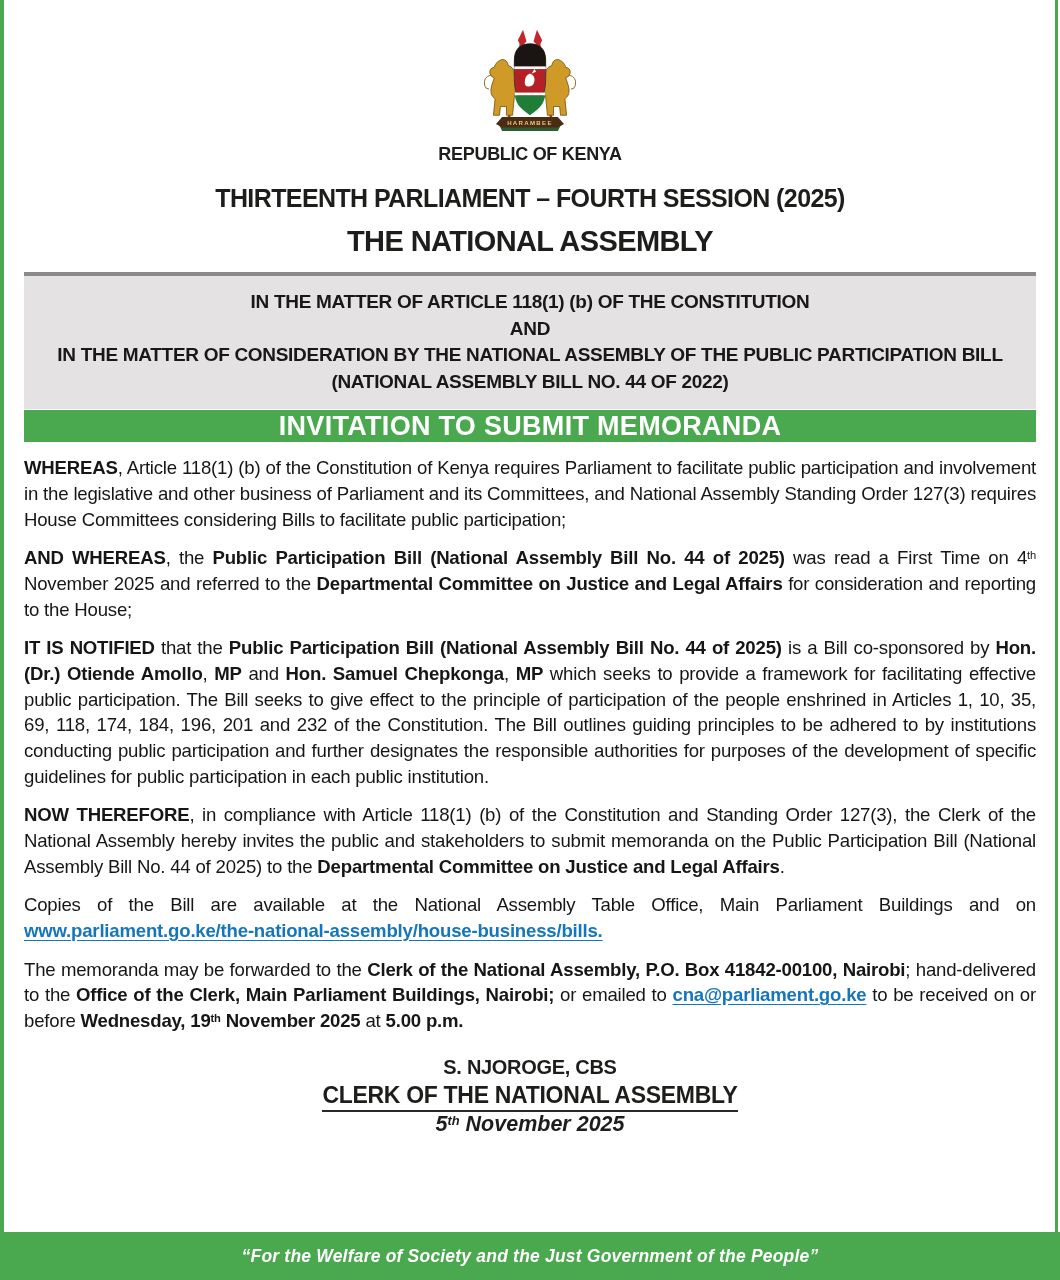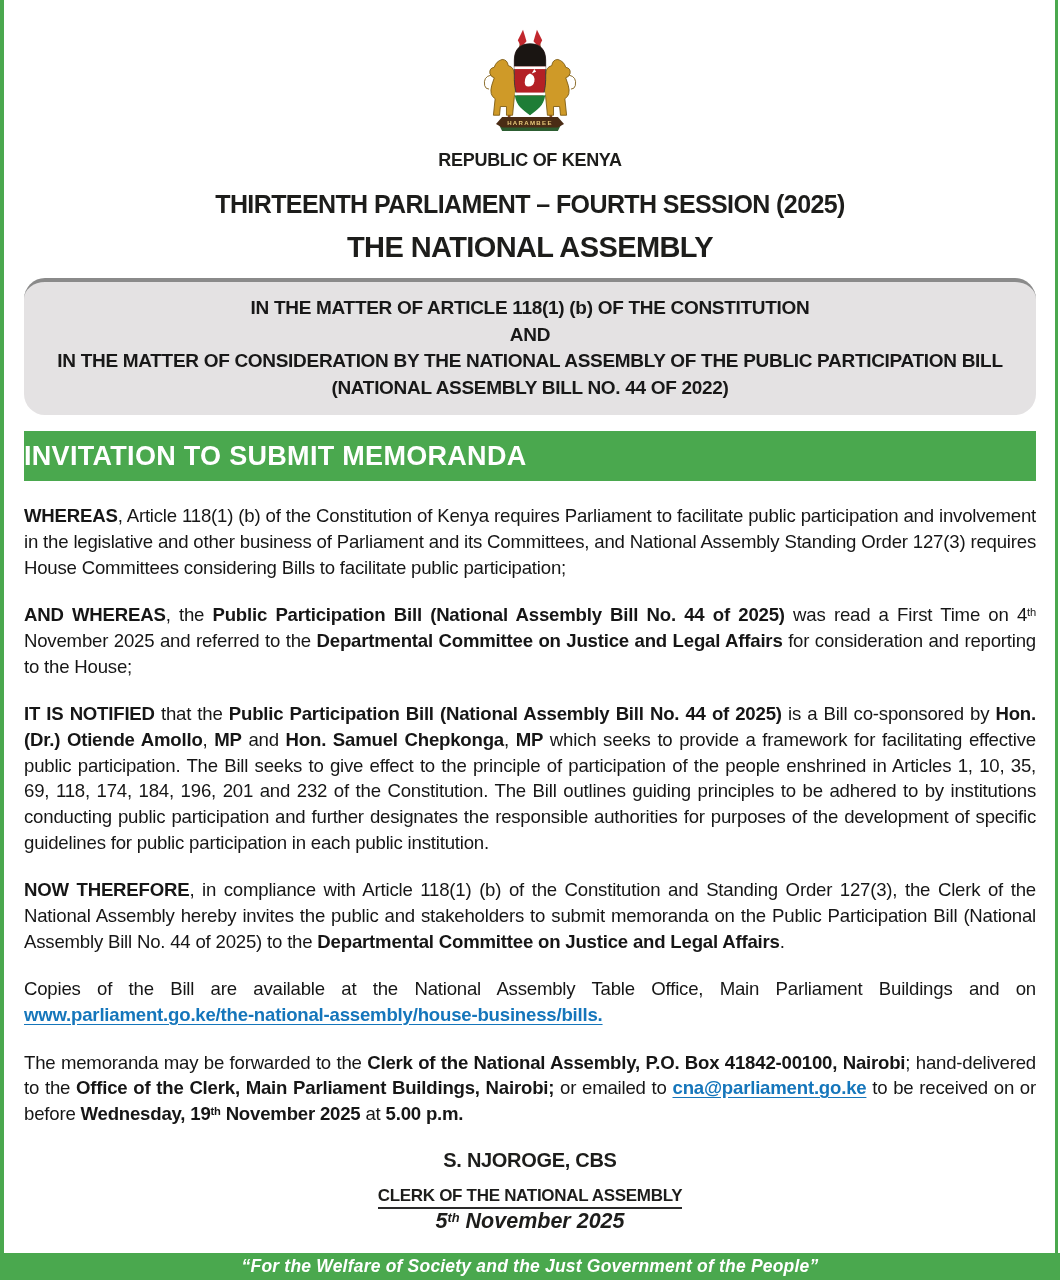--- a/index.html
+++ b/index.html
@@ -23,7 +23,7 @@
   .edge.right{right:2px;width:3px;}
   .content{position:relative;margin:0 24px;width:1012px;}
   .crest-wrap{text-align:center;padding-top:26px;}
-  .h-republic{text-align:center;font-weight:bold;font-size:18px;letter-spacing:-0.3px;margin-top:6px;}
+  .h-republic{text-align:center;font-weight:bold;font-size:18px;letter-spacing:-0.3px;}
   .h-parliament{text-align:center;font-weight:bold;font-size:25px;letter-spacing:-0.6px;margin-top:19px;}
   .h-assembly{text-align:center;font-weight:bold;font-size:29px;letter-spacing:-0.6px;margin-top:12px;}
   .matter-box{margin-top:14px;background:var(--gray-box);border-top:4px solid var(--gray-border);

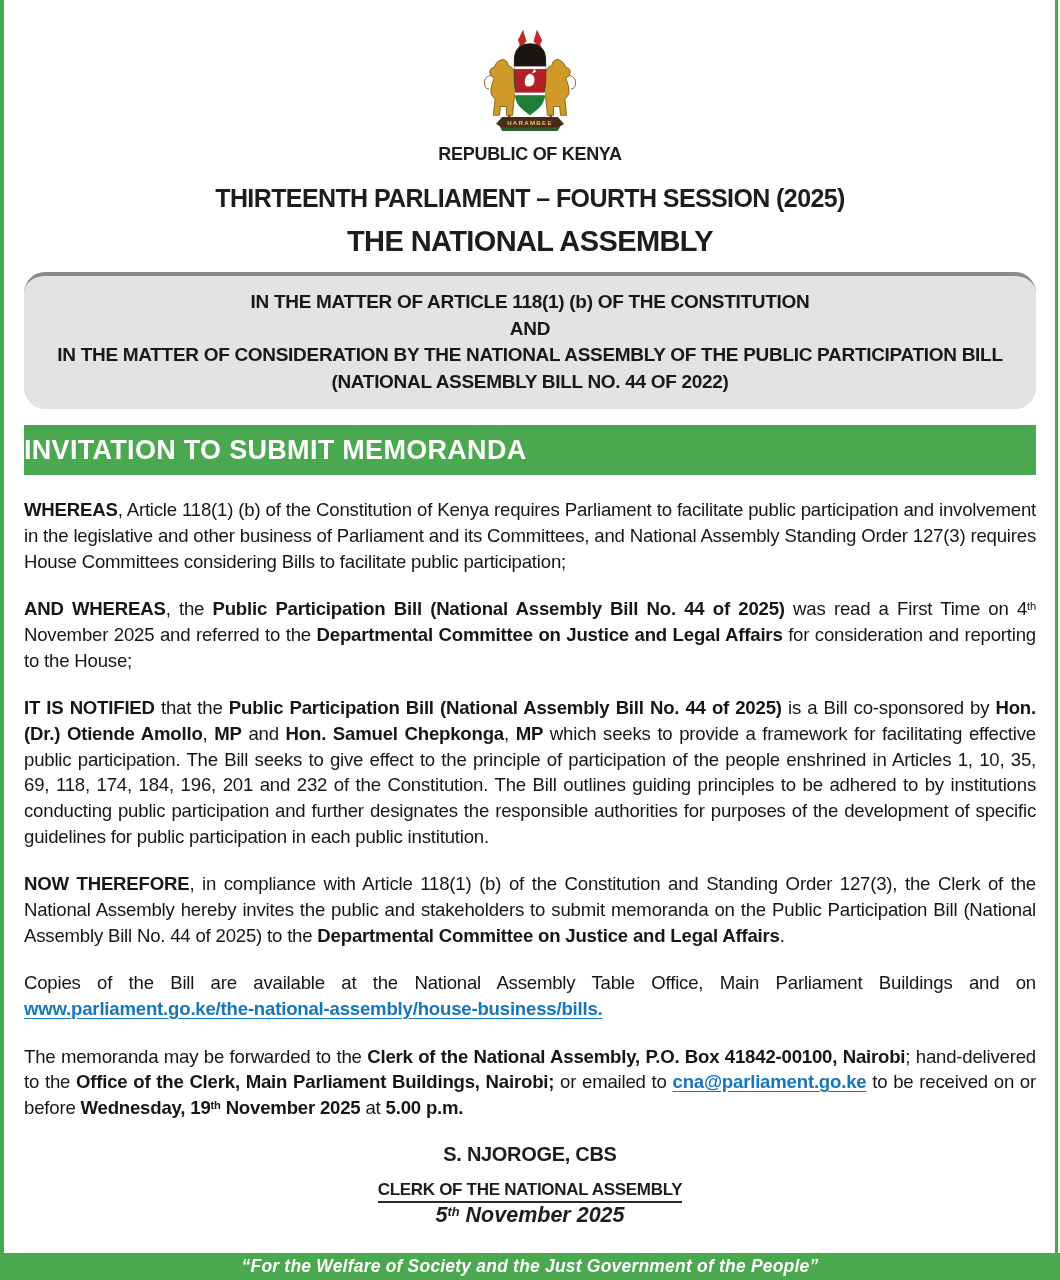--- a/index.html
+++ b/index.html
@@ -27,7 +27,7 @@
   .h-parliament{text-align:center;font-weight:bold;font-size:25px;letter-spacing:-0.6px;margin-top:19px;}
   .h-assembly{text-align:center;font-weight:bold;font-size:29px;letter-spacing:-0.6px;margin-top:12px;}
   .matter-box{margin-top:14px;background:var(--gray-box);border-top:4px solid var(--gray-border);
-    padding:13px 10px 14px;text-align:center;border-radius:21px;}
+    padding:13px 10px 14px;text-align:center;}
   .matter-line{font-weight:bold;font-size:19px;letter-spacing:-0.3px;line-height:1.4;color:#181818;}
   .banner{margin-top:16px;background:var(--green);height:50px;display:flex;align-items:center;justify-content:flex-start;}
   .banner span{color:#fff;font-weight:bold;font-size:27px;letter-spacing:0.3px;}

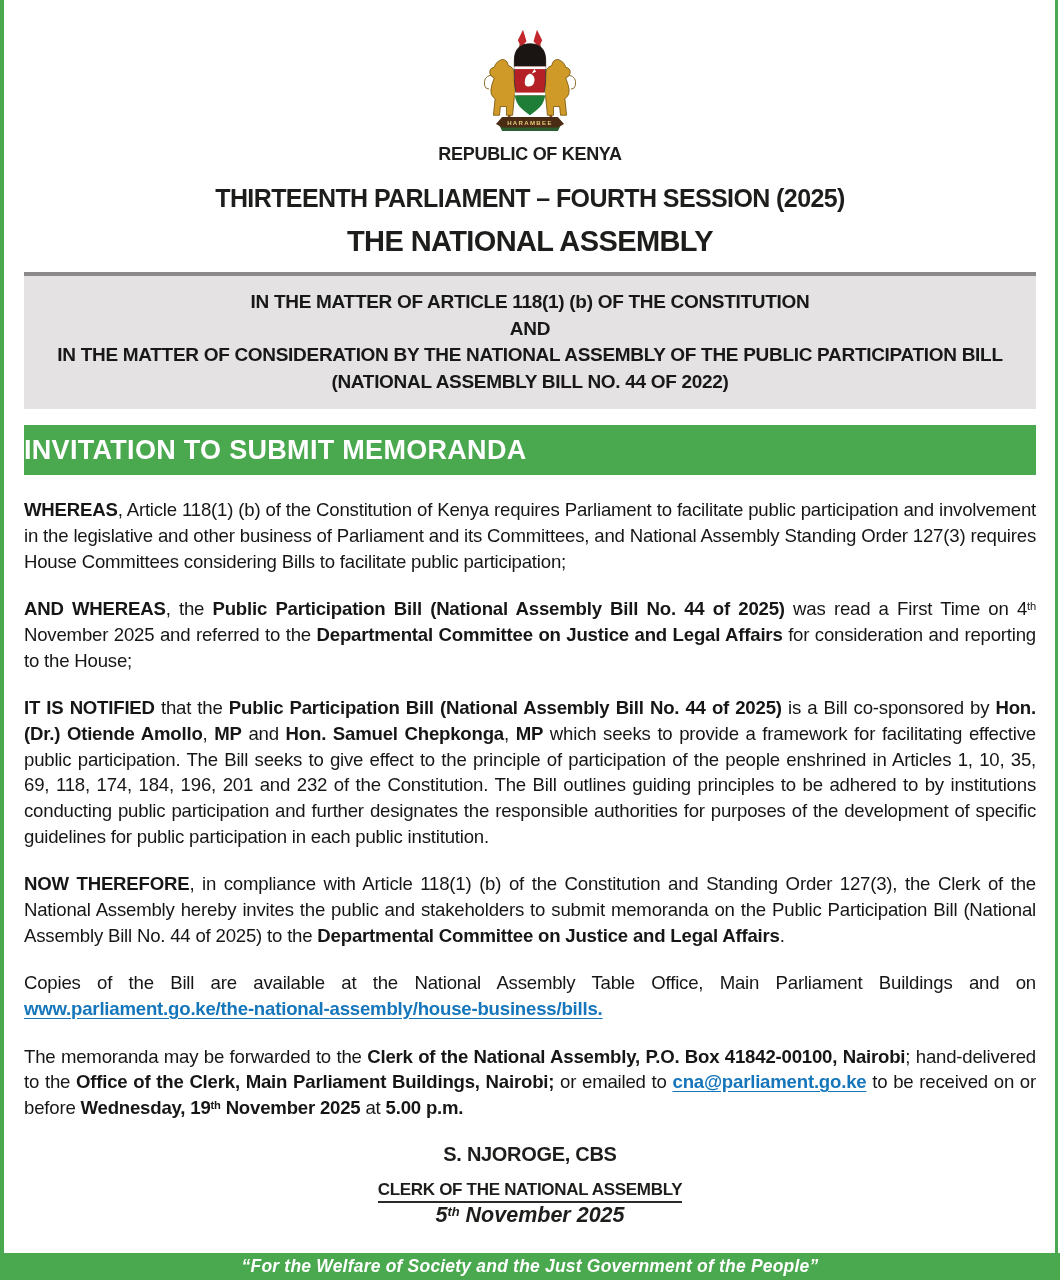--- a/index.html
+++ b/index.html
@@ -29,7 +29,7 @@
   .matter-box{margin-top:14px;background:var(--gray-box);border-top:4px solid var(--gray-border);
     padding:13px 10px 14px;text-align:center;}
   .matter-line{font-weight:bold;font-size:19px;letter-spacing:-0.3px;line-height:1.4;color:#181818;}
-  .banner{margin-top:16px;background:var(--green);height:50px;display:flex;align-items:center;justify-content:flex-start;}
+  .banner{margin-top:1px;background:var(--green);height:32px;display:flex;align-items:center;justify-content:center;}
   .banner span{color:#fff;font-weight:bold;font-size:27px;letter-spacing:0.3px;}
   .body-text{margin-top:4px;}
   .para{text-align:justify;font-size:18.6px;line-height:1.38;margin-top:22px;letter-spacing:-0.2px;color:#161616;}

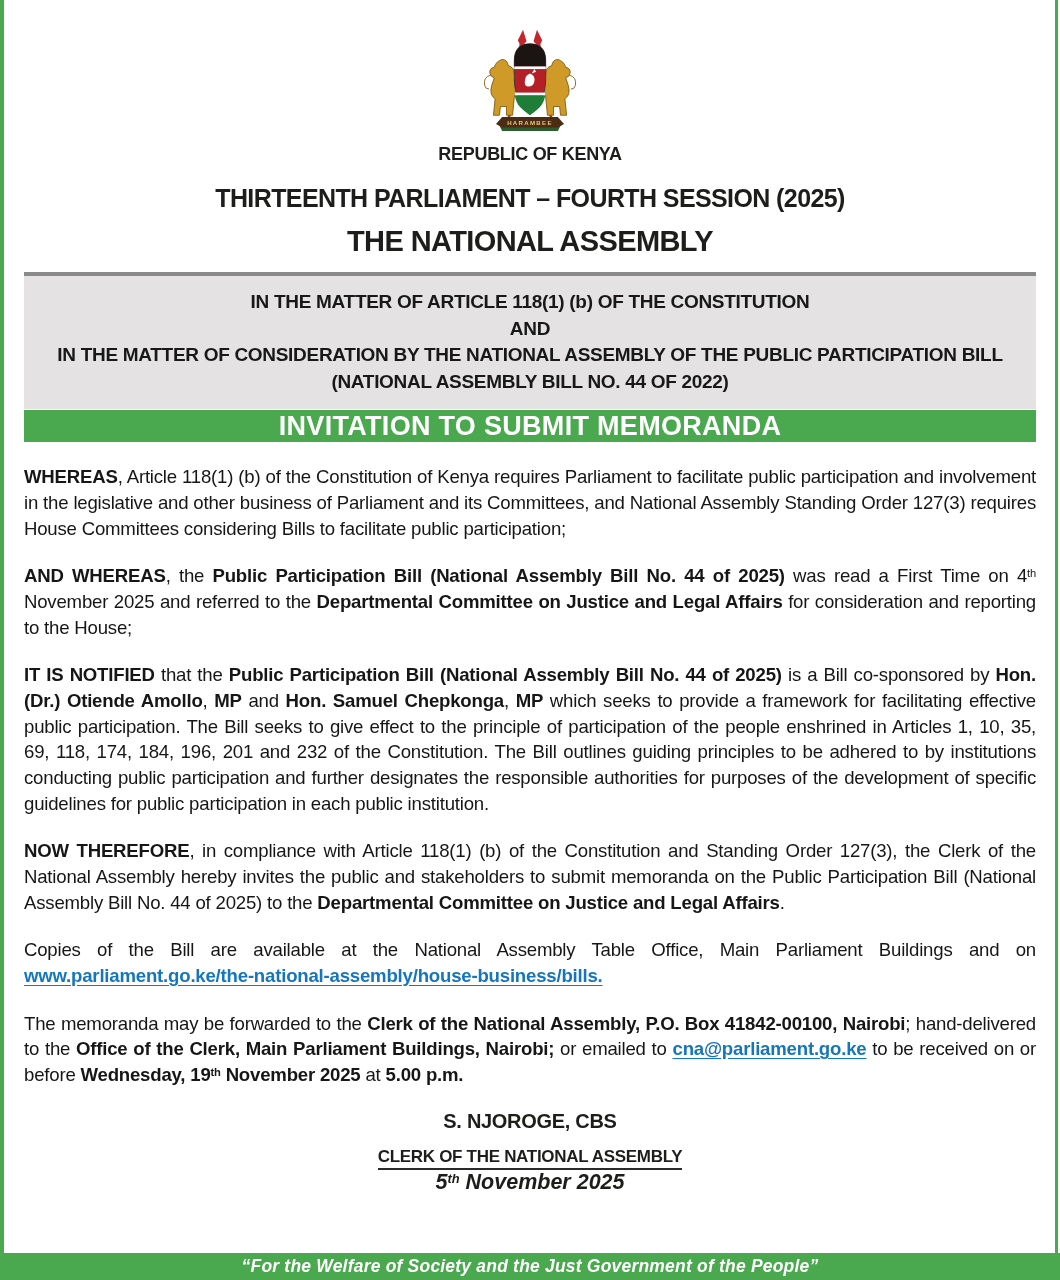--- a/index.html
+++ b/index.html
@@ -32,7 +32,7 @@
   .banner{margin-top:1px;background:var(--green);height:32px;display:flex;align-items:center;justify-content:center;}
   .banner span{color:#fff;font-weight:bold;font-size:27px;letter-spacing:0.3px;}
   .body-text{margin-top:4px;}
-  .para{text-align:justify;font-size:18.6px;line-height:1.38;margin-top:22px;letter-spacing:-0.2px;color:#161616;}
+  .para{text-align:justify;font-size:18.6px;line-height:1.38;margin-top:13px;letter-spacing:-0.2px;color:#161616;}
   .b{font-weight:bold;}
   .i{font-style:italic;}
   .sup{font-size:60%;position:relative;top:-0.45em;}

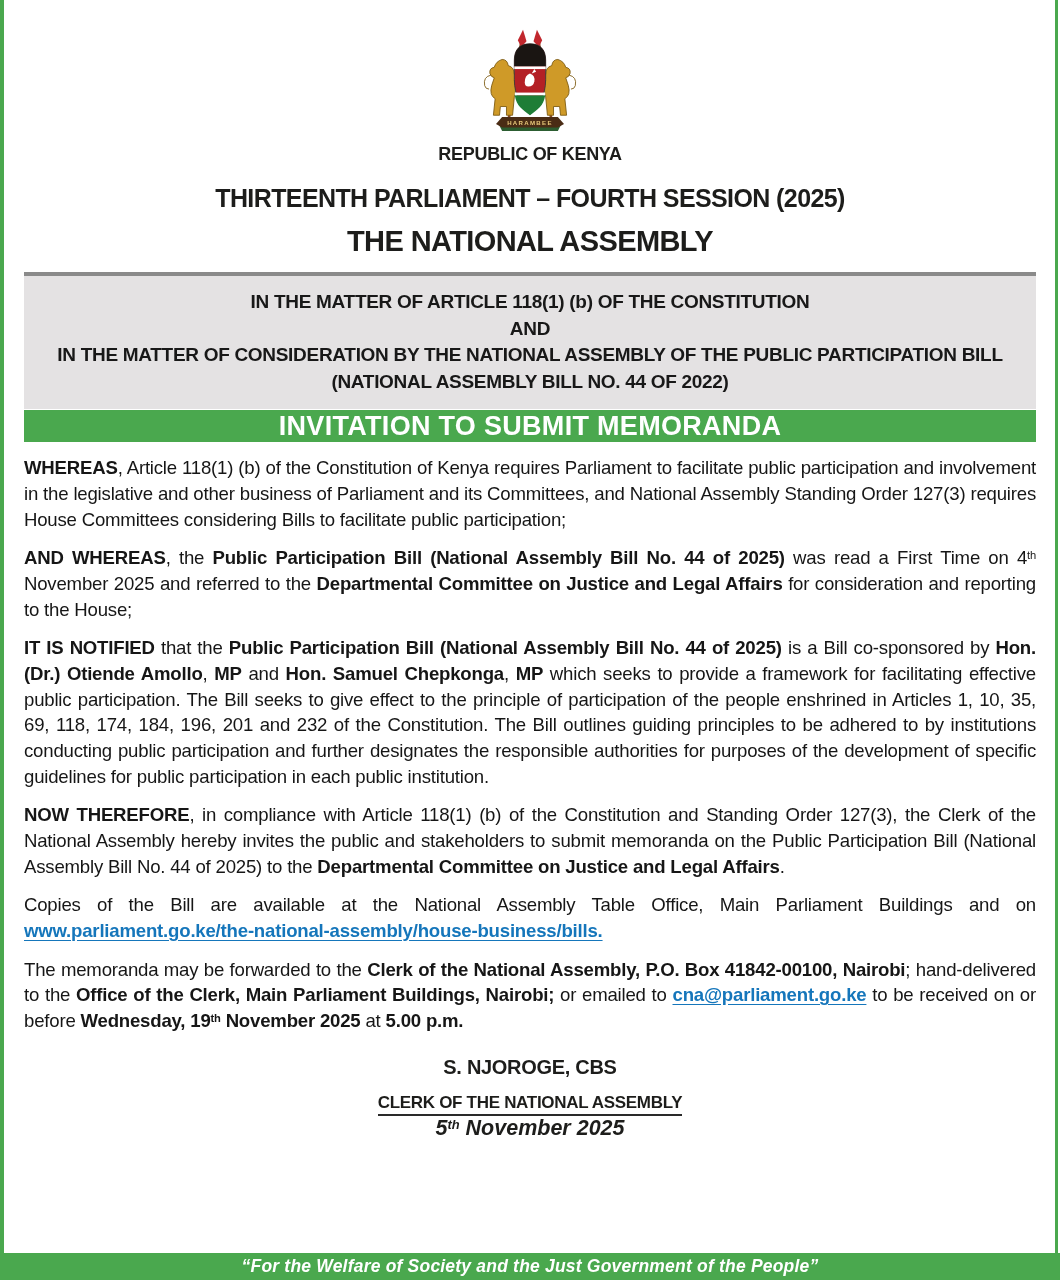--- a/index.html
+++ b/index.html
@@ -39,8 +39,8 @@
   .lnk{color:var(--link);font-weight:bold;text-decoration:underline;text-underline-offset:3px;cursor:pointer;}
   .sig{text-align:center;margin-top:22px;}
   .sig-name{font-weight:bold;font-size:20px;letter-spacing:-0.3px;}
-  .sig-title{display:inline-block;font-weight:bold;font-size:17px;letter-spacing:-0.3px;
-    border-bottom:2.5px solid #2a2a2a;padding-bottom:1px;margin-top:14px;}
+  .sig-title{display:inline-block;font-weight:bold;font-size:23px;letter-spacing:-0.3px;
+    border-bottom:2.5px solid #2a2a2a;padding-bottom:1px;margin-top:3px;}
   .sig-date{font-size:21.5px;}
   .footer{position:absolute;left:0;right:0;bottom:0;height:27px;background:var(--green);
     display:flex;align-items:center;justify-content:center;}

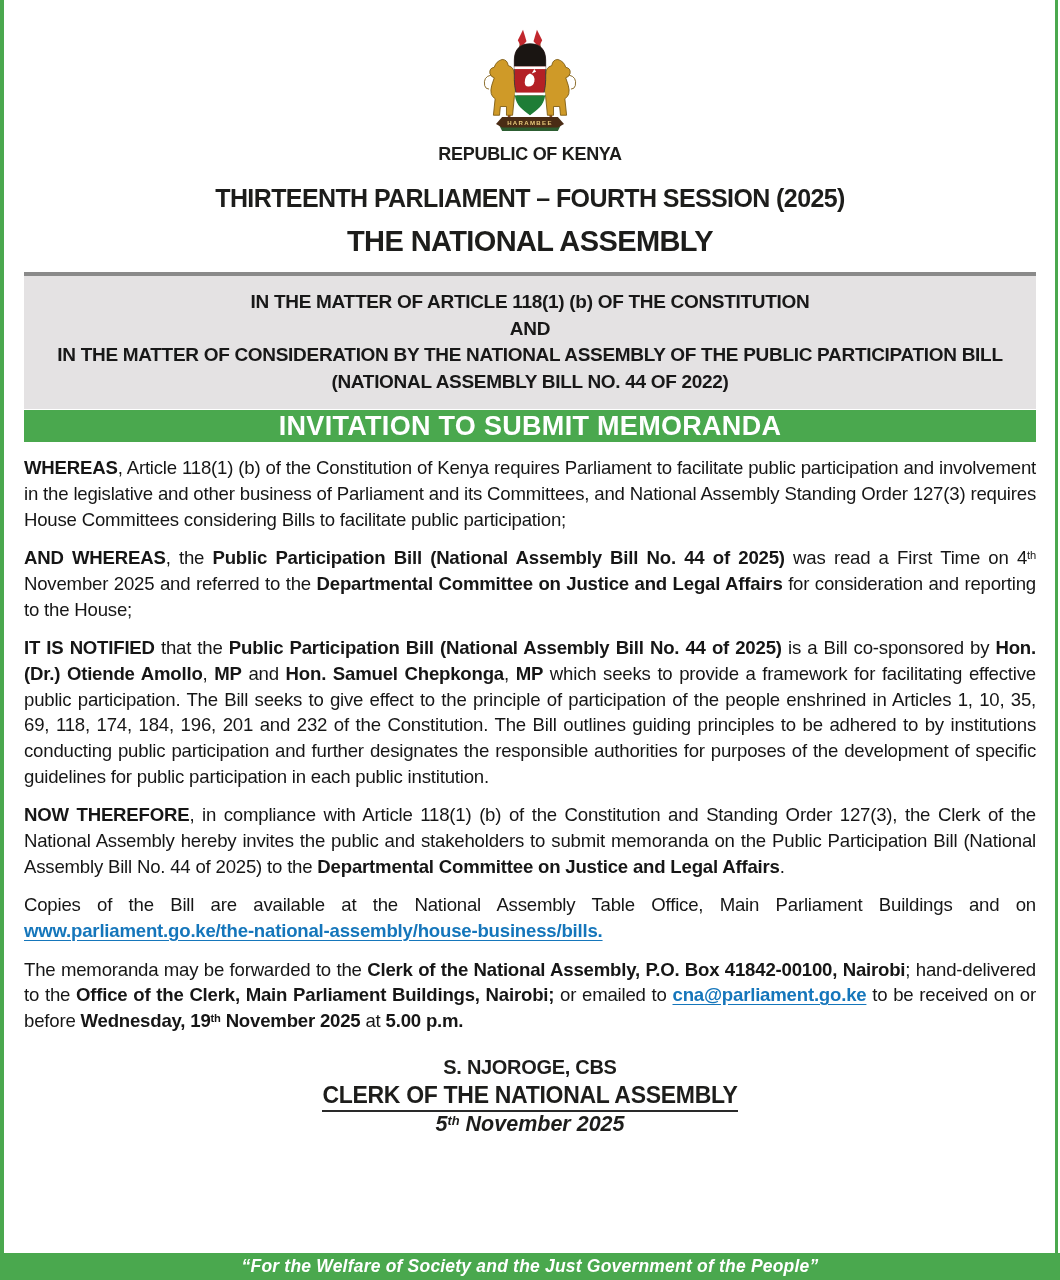--- a/index.html
+++ b/index.html
@@ -42,7 +42,7 @@
   .sig-title{display:inline-block;font-weight:bold;font-size:23px;letter-spacing:-0.3px;
     border-bottom:2.5px solid #2a2a2a;padding-bottom:1px;margin-top:3px;}
   .sig-date{font-size:21.5px;}
-  .footer{position:absolute;left:0;right:0;bottom:0;height:27px;background:var(--green);
+  .footer{position:absolute;left:0;right:0;bottom:0;height:48px;background:var(--green);
     display:flex;align-items:center;justify-content:center;}
   .footer span{color:#fff;font-weight:bold;font-style:italic;font-size:17.5px;letter-spacing:0.2px;}
 </style>

